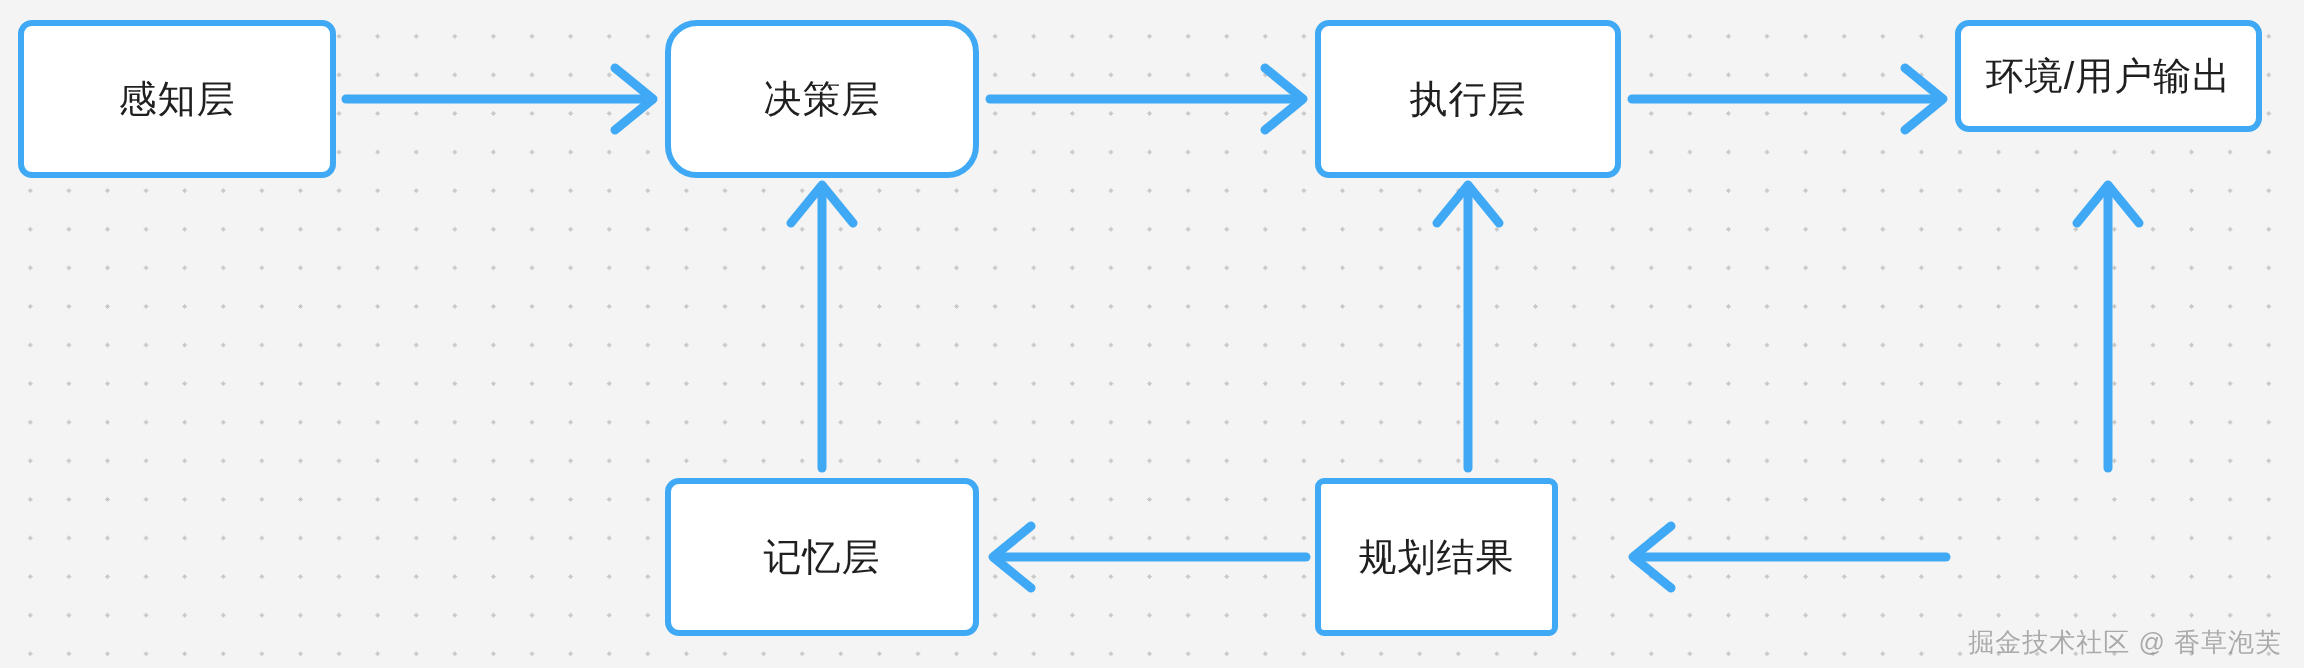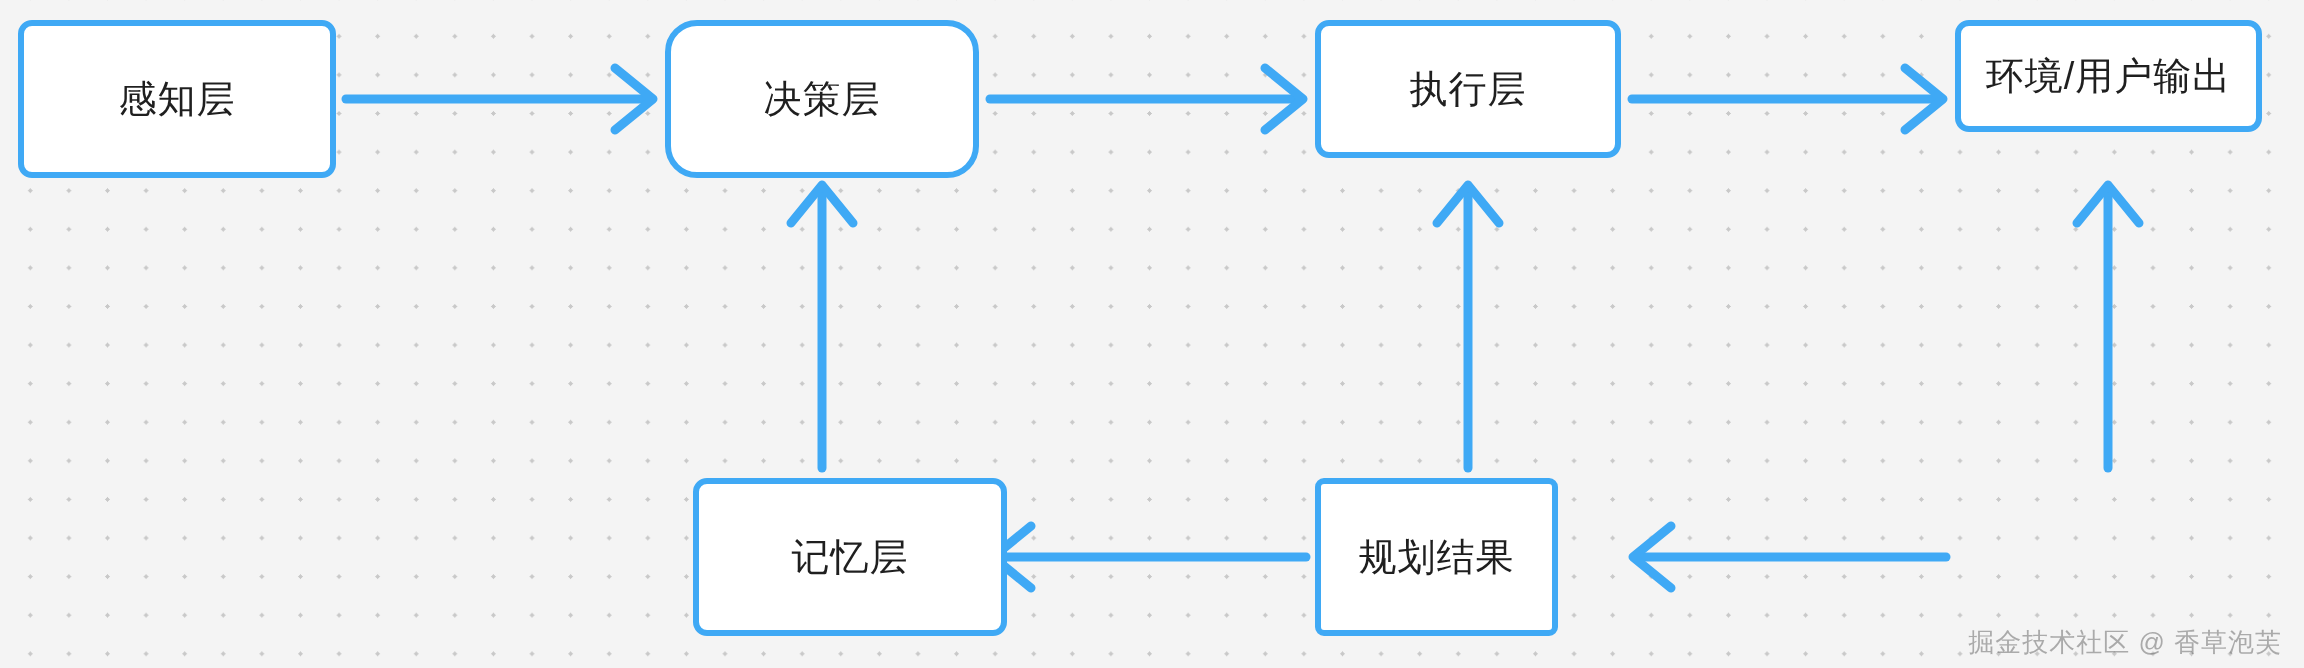--- a/index.html
+++ b/index.html
@@ -42,7 +42,7 @@
   
   #node-perception  { left: 18px;   top: 20px;  width: 318px; height: 158px; }
   #node-decision    { left: 665px;  top: 20px;  width: 314px; height: 158px; border-radius: 32px; }
-  #node-execution   { left: 1315px; top: 20px;  width: 306px; height: 138px; }
+  #node-execution   { left: 1315px; top: 20px;  width: 306px; height: 158px; }
   #node-output      { left: 1955px; top: 20px;  width: 307px; height: 112px; }
   
   #node-memory      { left: 693px;  top: 478px; width: 314px; height: 158px; }

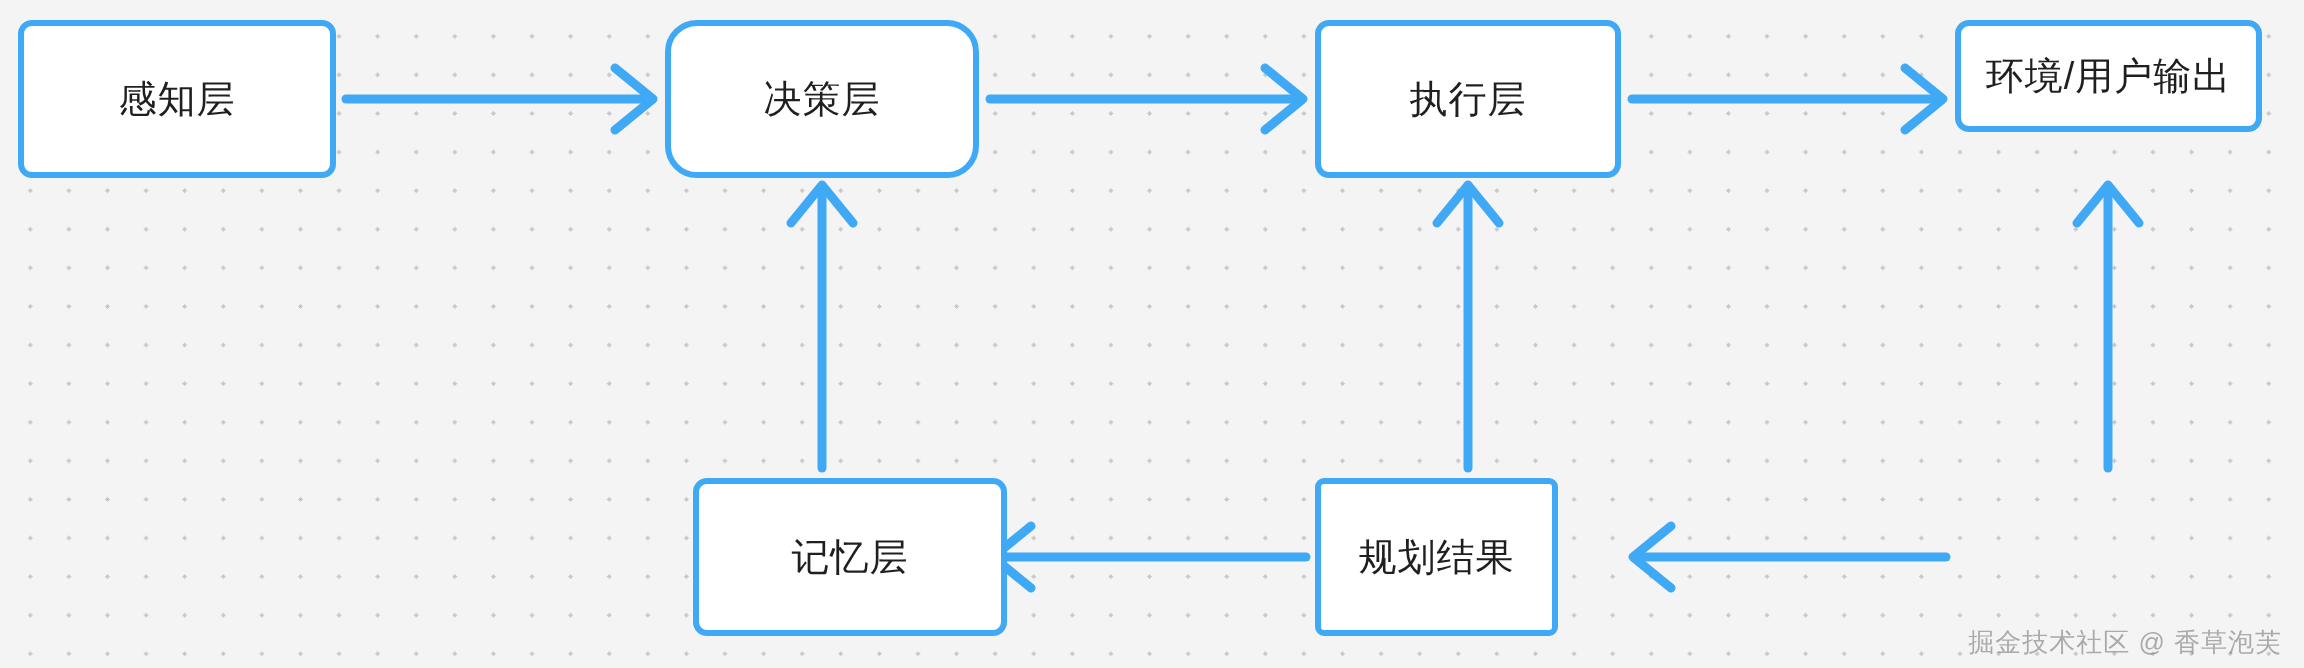--- a/index.html
+++ b/index.html
@@ -45,7 +45,7 @@
   #node-execution   { left: 1315px; top: 20px;  width: 306px; height: 158px; }
   #node-output      { left: 1955px; top: 20px;  width: 307px; height: 112px; }
   
-  #node-memory      { left: 693px;  top: 478px; width: 314px; height: 158px; }
+  #node-memory      { left: 665px;  top: 478px; width: 314px; height: 158px; }
   #node-plan-result { left: 1315px; top: 478px; width: 243px; height: 158px; border-radius: 9px; }
   #node-exec-result { left: 1955px; top: 478px; width: 307px; height: 158px; }
 

